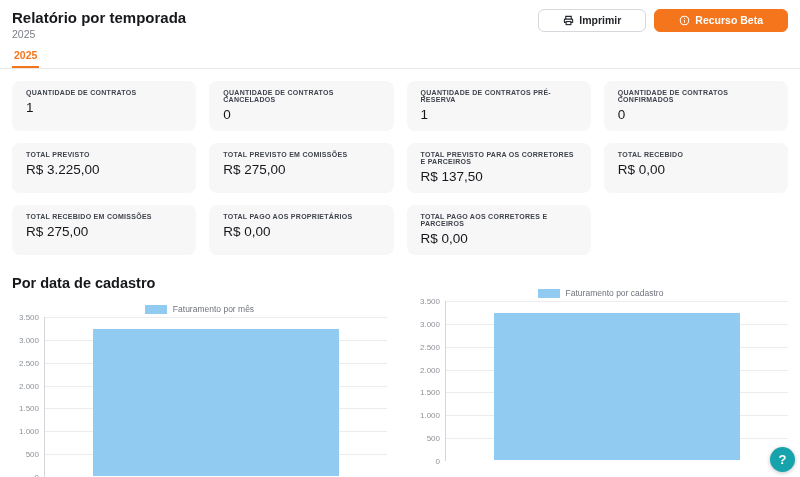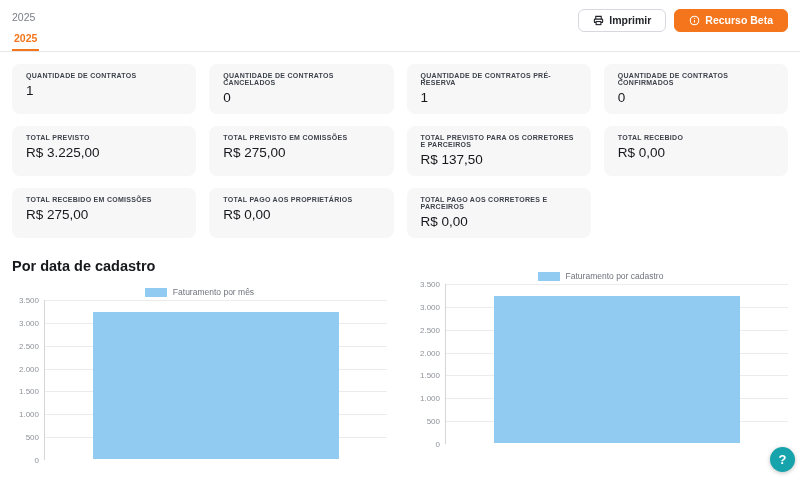--- a/index.html
+++ b/index.html
@@ -48,6 +48,7 @@
 <body>
 
 <div class="header">
+  <div class="page-title">Relatório por temporada</div>
   <div class="page-subtitle">2025</div>
   <div class="tab-row">
     <span class="tab">2025</span>

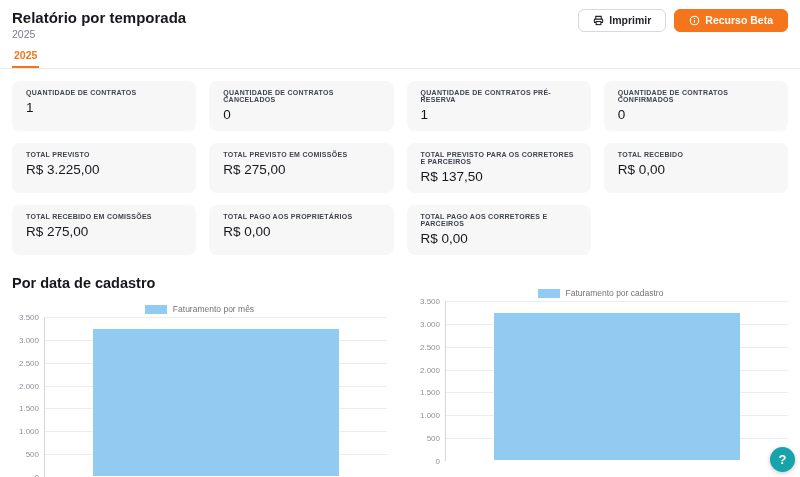--- a/index.html
+++ b/index.html
@@ -15,7 +15,7 @@
     padding:0 2px 5px 2px; border-bottom:2px solid #f4751c; cursor:pointer; }
   .header-actions { position:absolute; top:9px; right:12px; display:flex; gap:8px; }
   .btn { display:inline-flex; align-items:center; gap:5px; font-size:10.5px; font-weight:bold;
-    border-radius:6px; padding:5px 14px; cursor:pointer; line-height:1; }
+    border-radius:6px; padding:5px 24px; cursor:pointer; line-height:1; }
   .btn-print { background:#ffffff; color:#23252b; border:1px solid #d6d8dd; }
   .btn-beta { background:#f4751c; color:#ffffff; border:1px solid #f4751c; font-weight:600; }
   .btn svg { display:block; }

